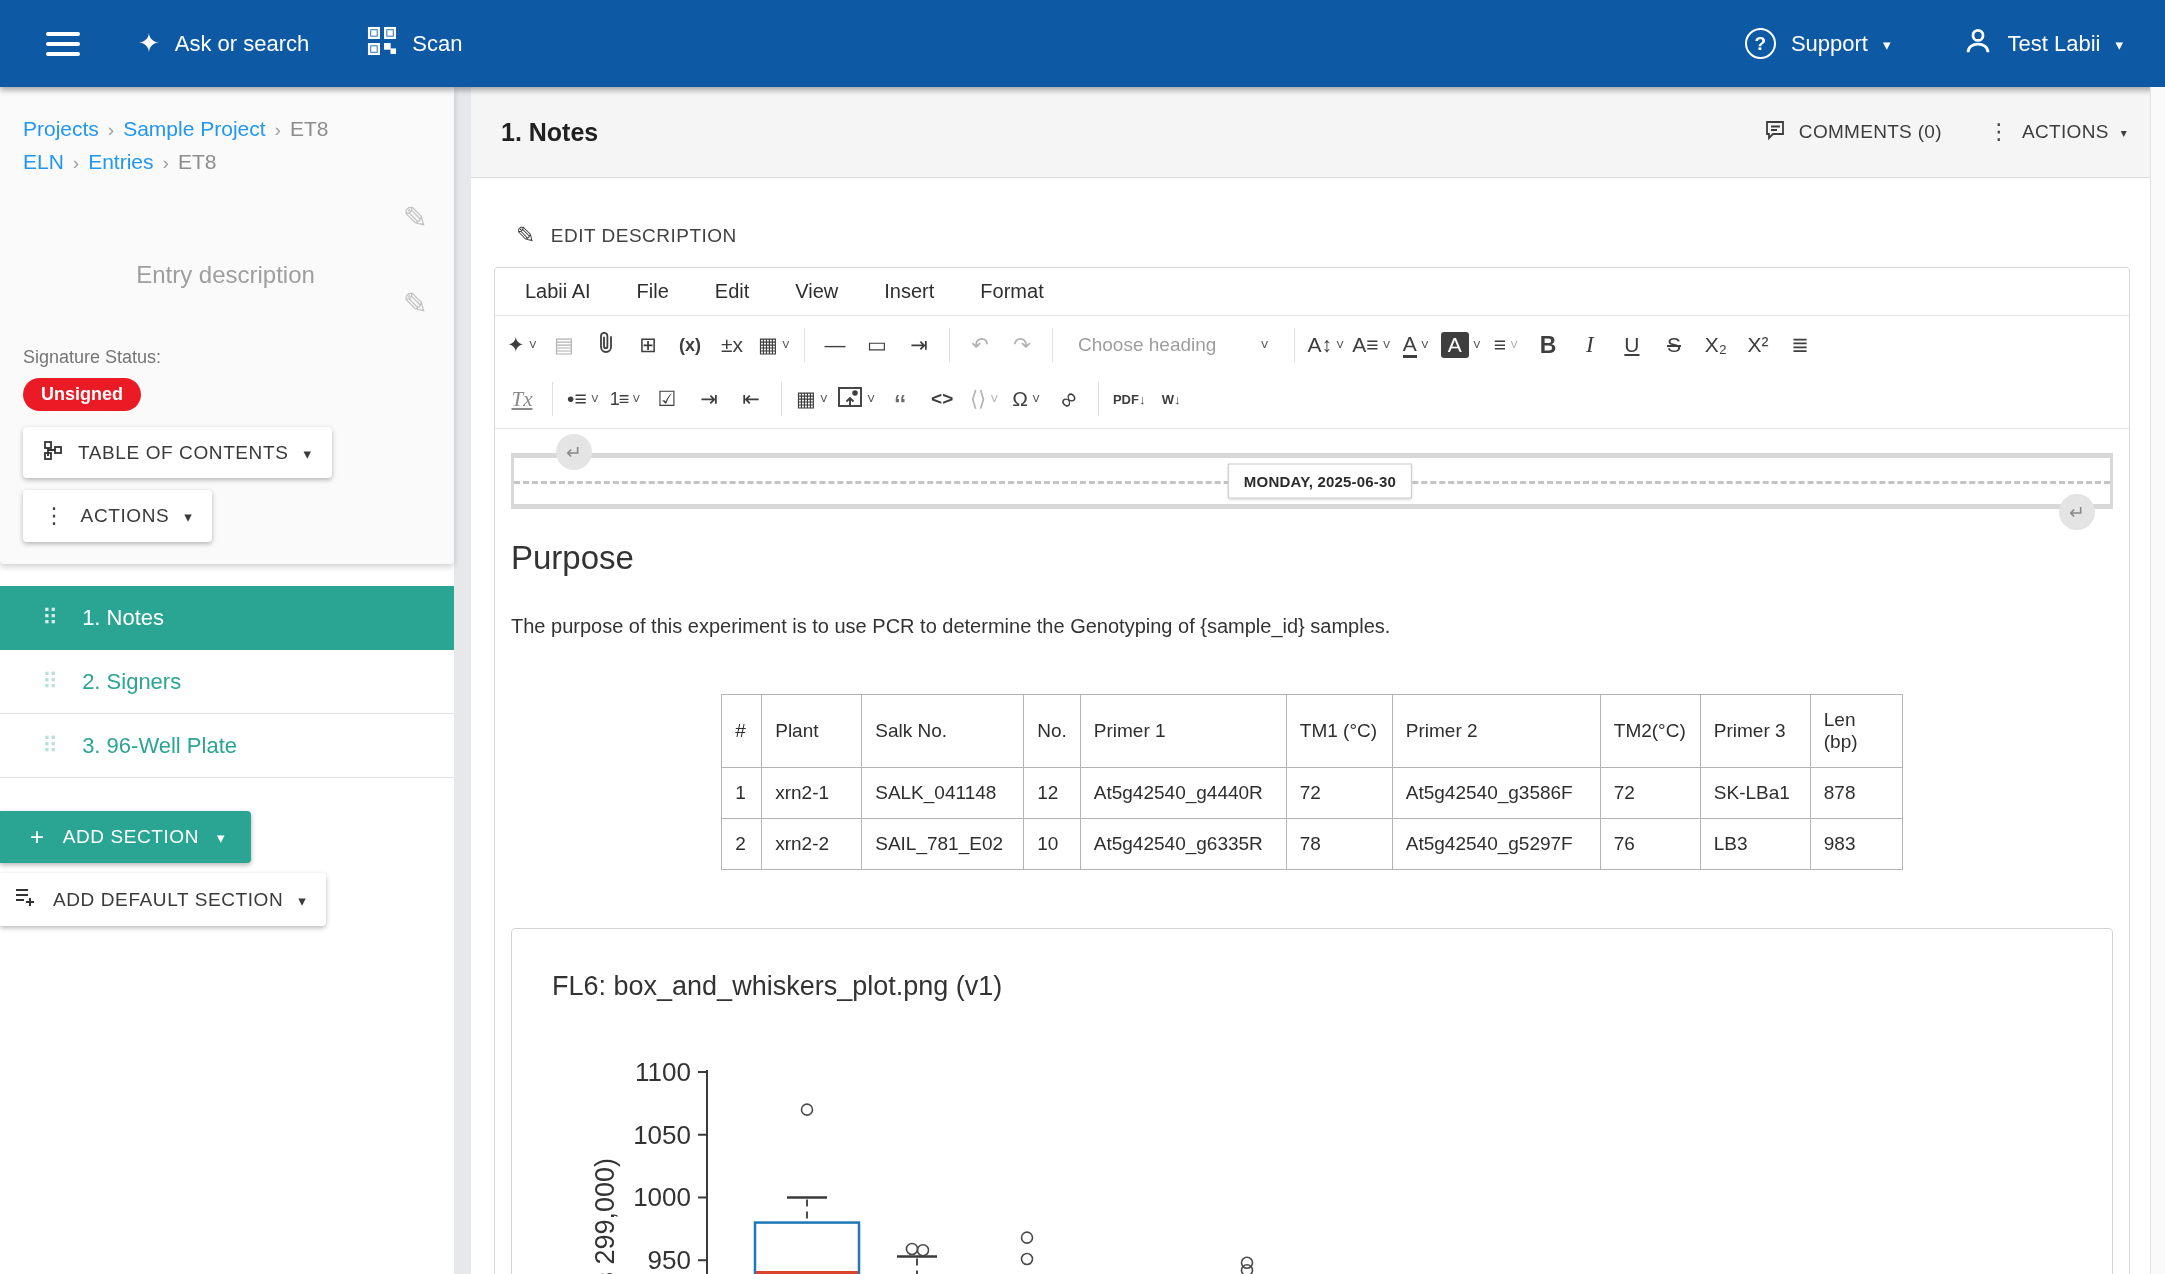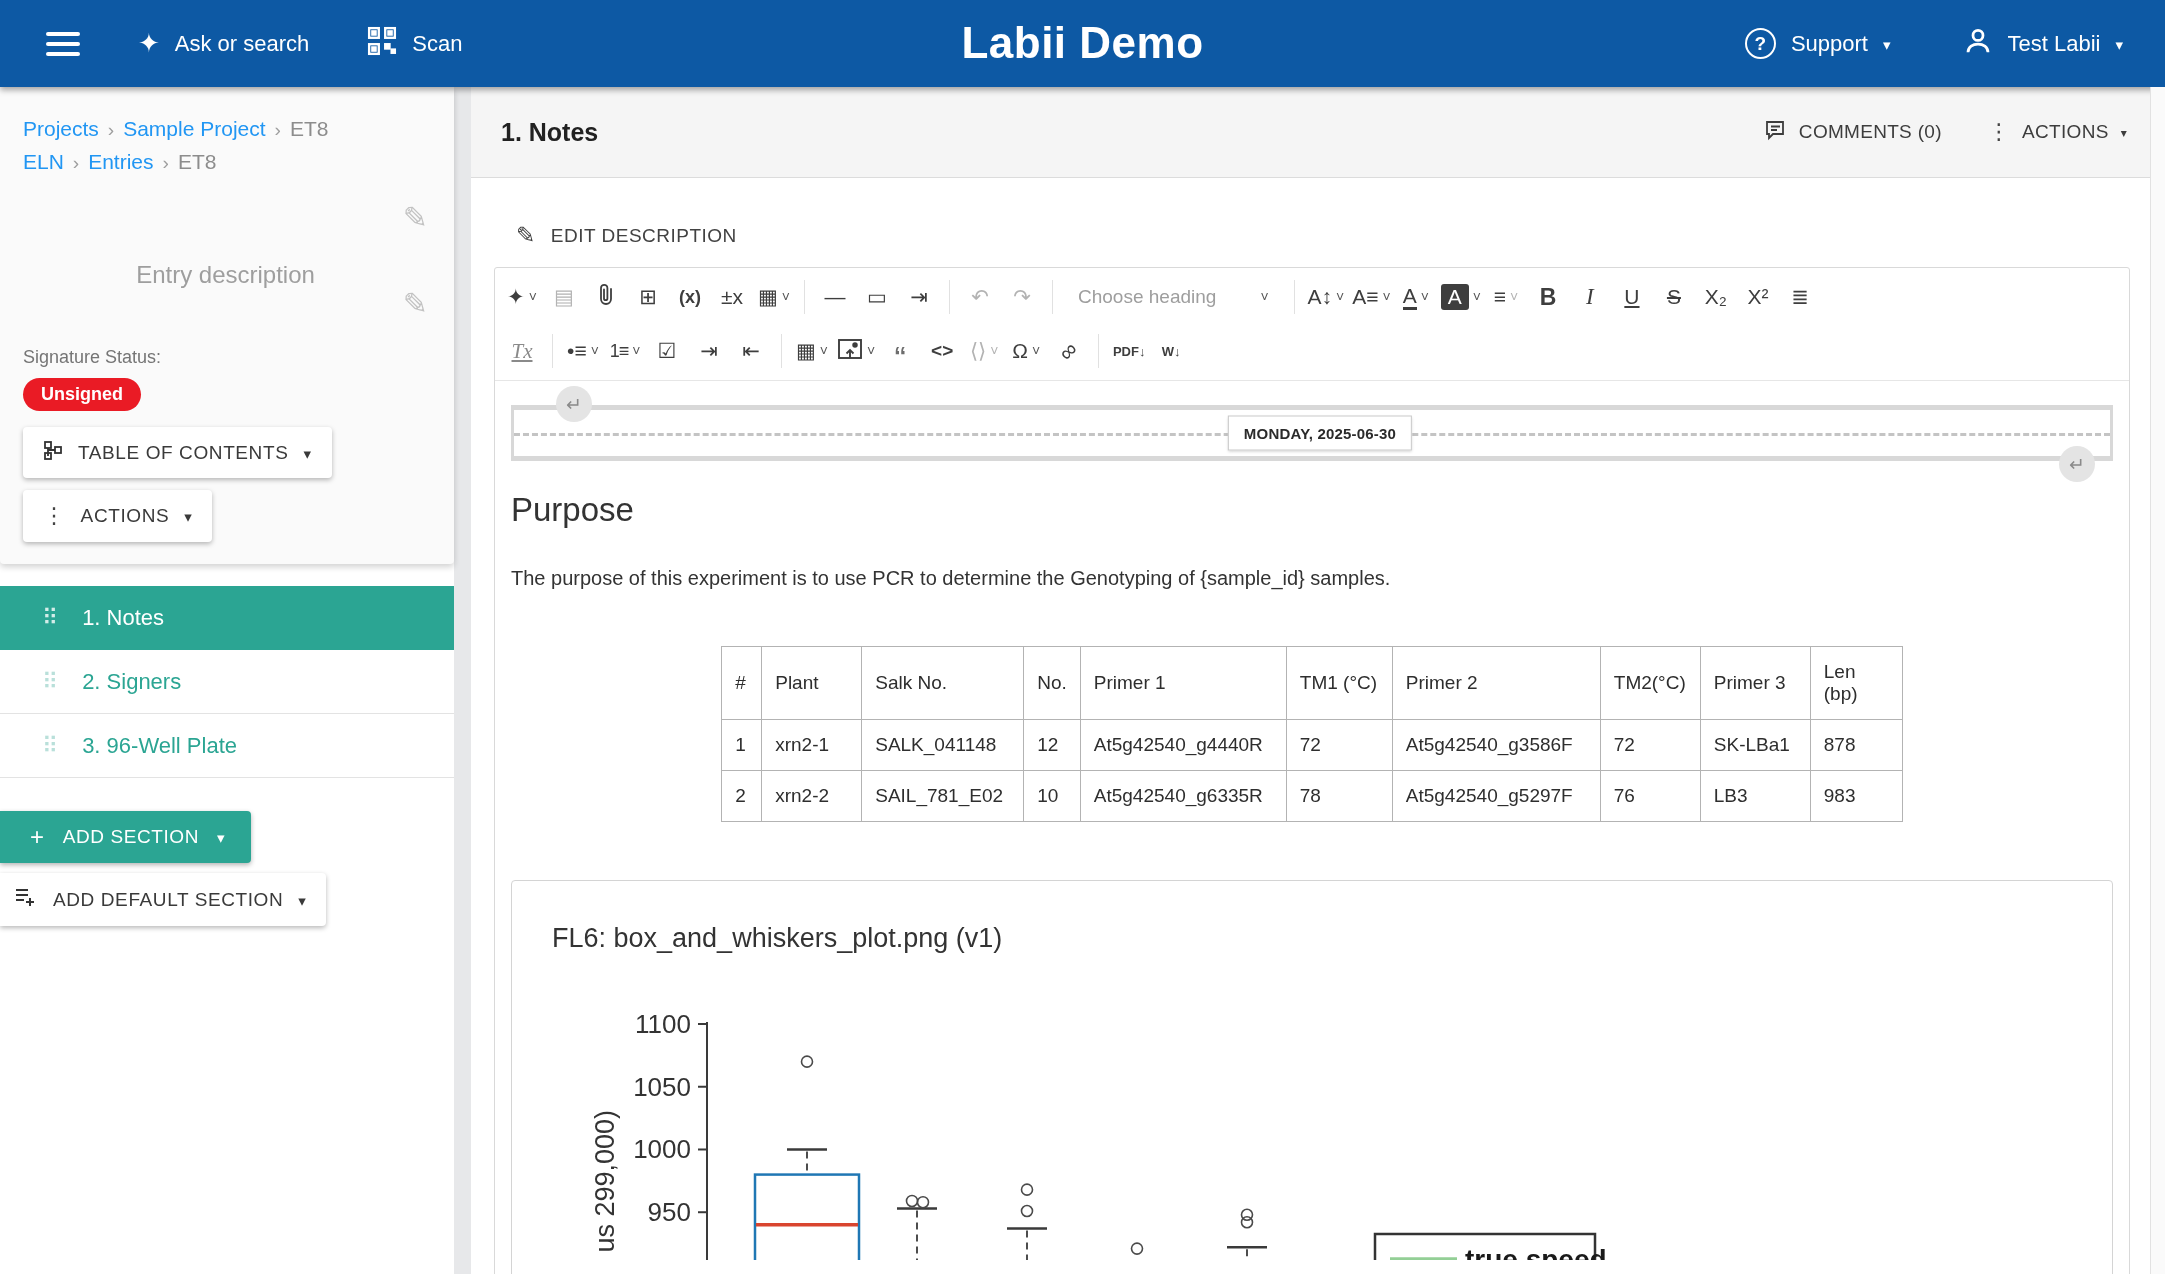--- a/index.html
+++ b/index.html
@@ -155,7 +155,6 @@
       <span>Scan</span>
     </div>
   </div>
-  <div class="h-title">Labii Demo</div>
   <div class="h-right">
     <div class="h-item">
       <span class="help-circle">?</span>

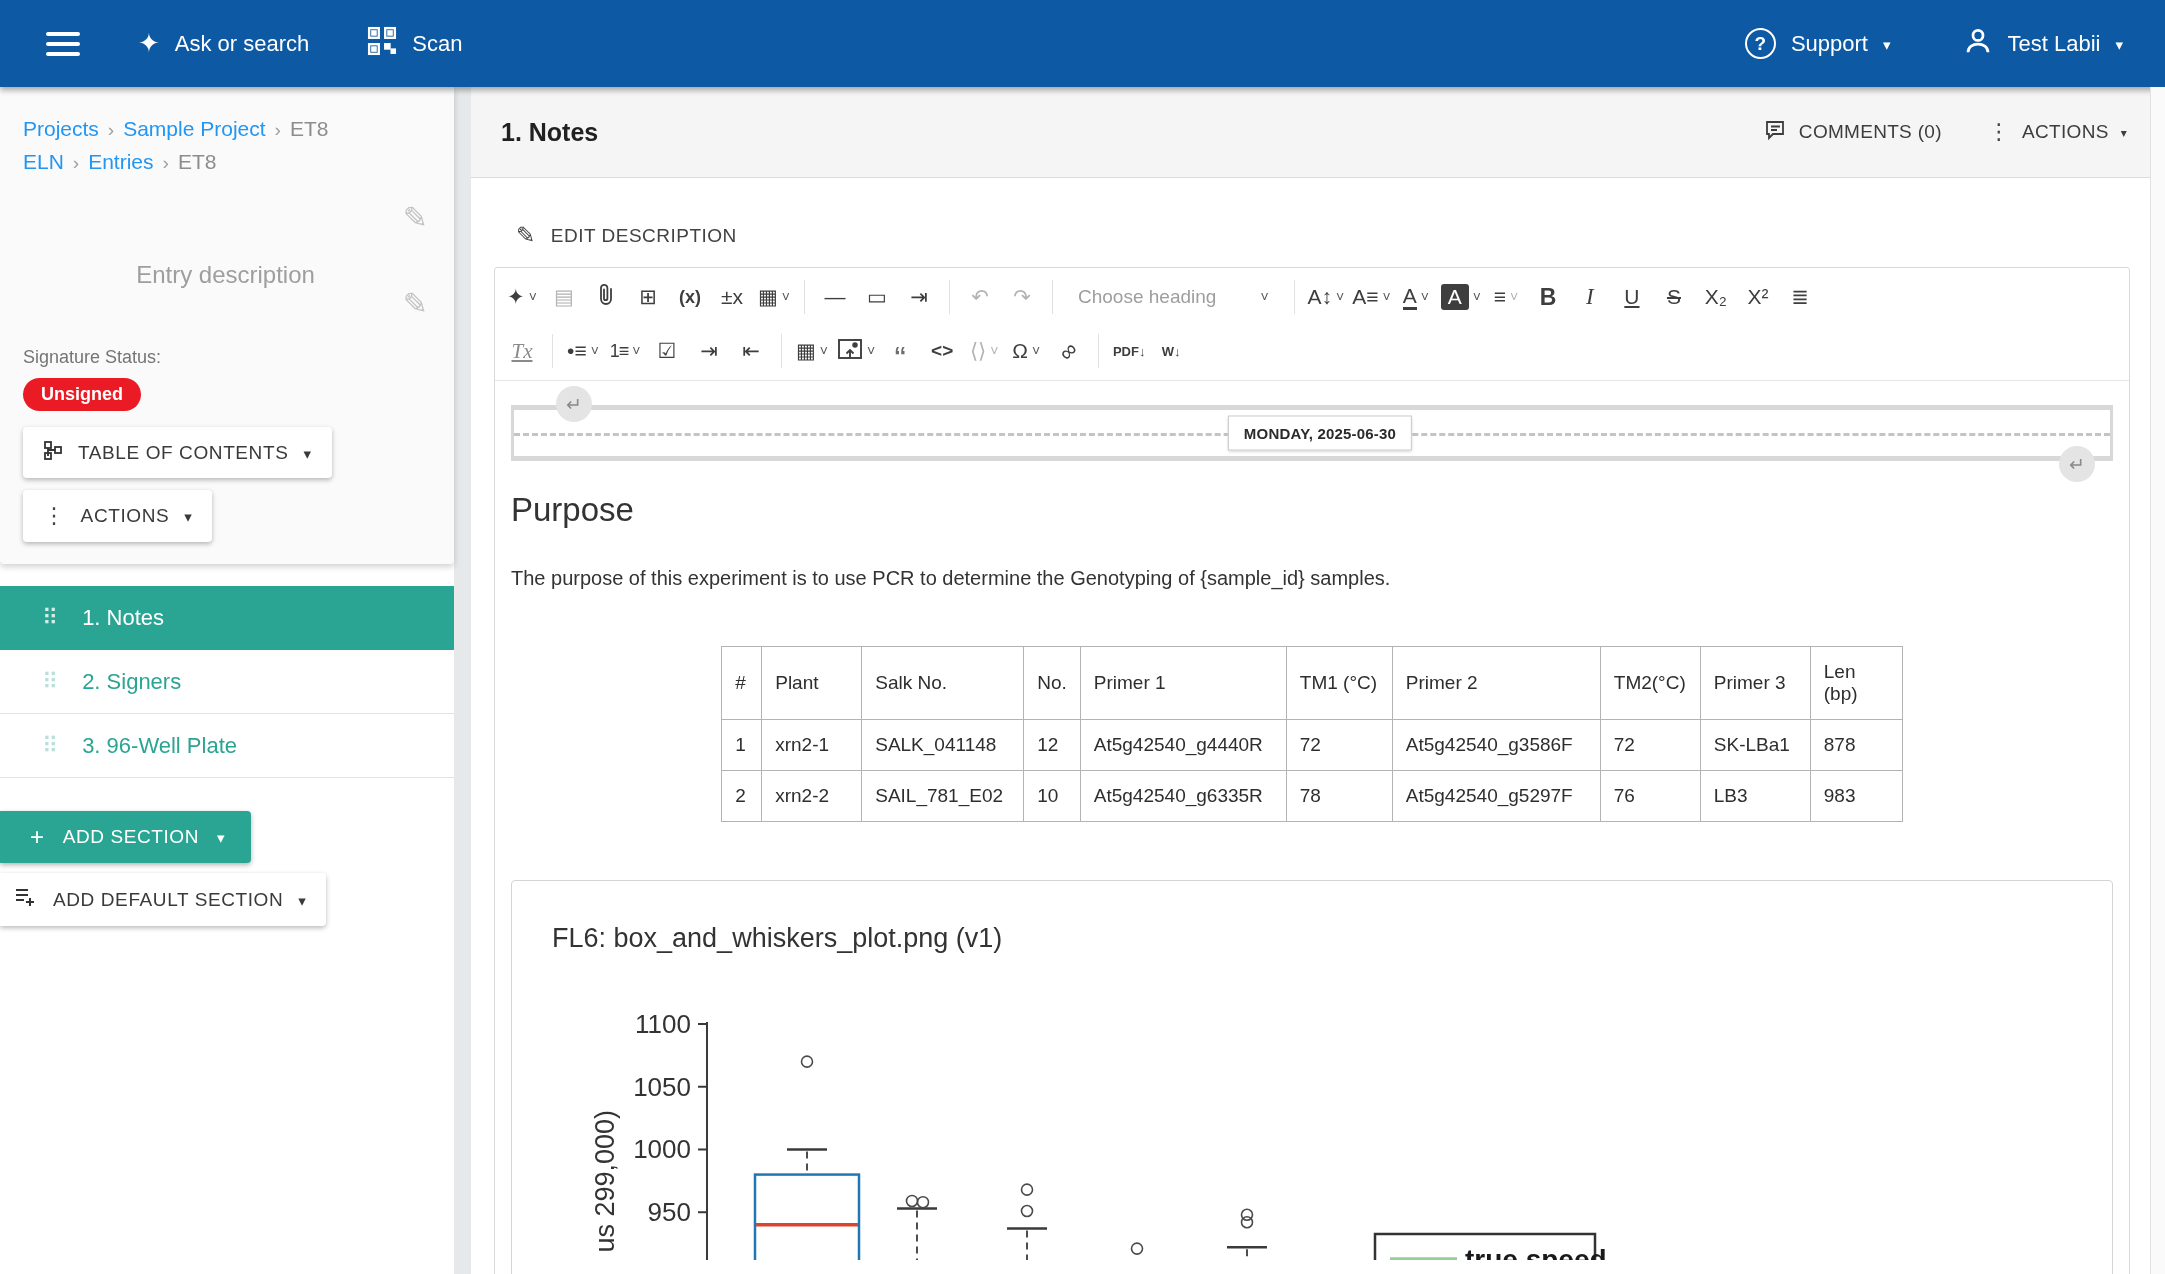--- a/index.html
+++ b/index.html
@@ -279,6 +279,14 @@
       </div>
 
       <div class="editor">
+        <div class="menubar">
+          <span>Labii AI</span>
+          <span>File</span>
+          <span>Edit</span>
+          <span>View</span>
+          <span>Insert</span>
+          <span>Format</span>
+        </div>
 
         <div class="toolbars">
           <div class="tbar">

